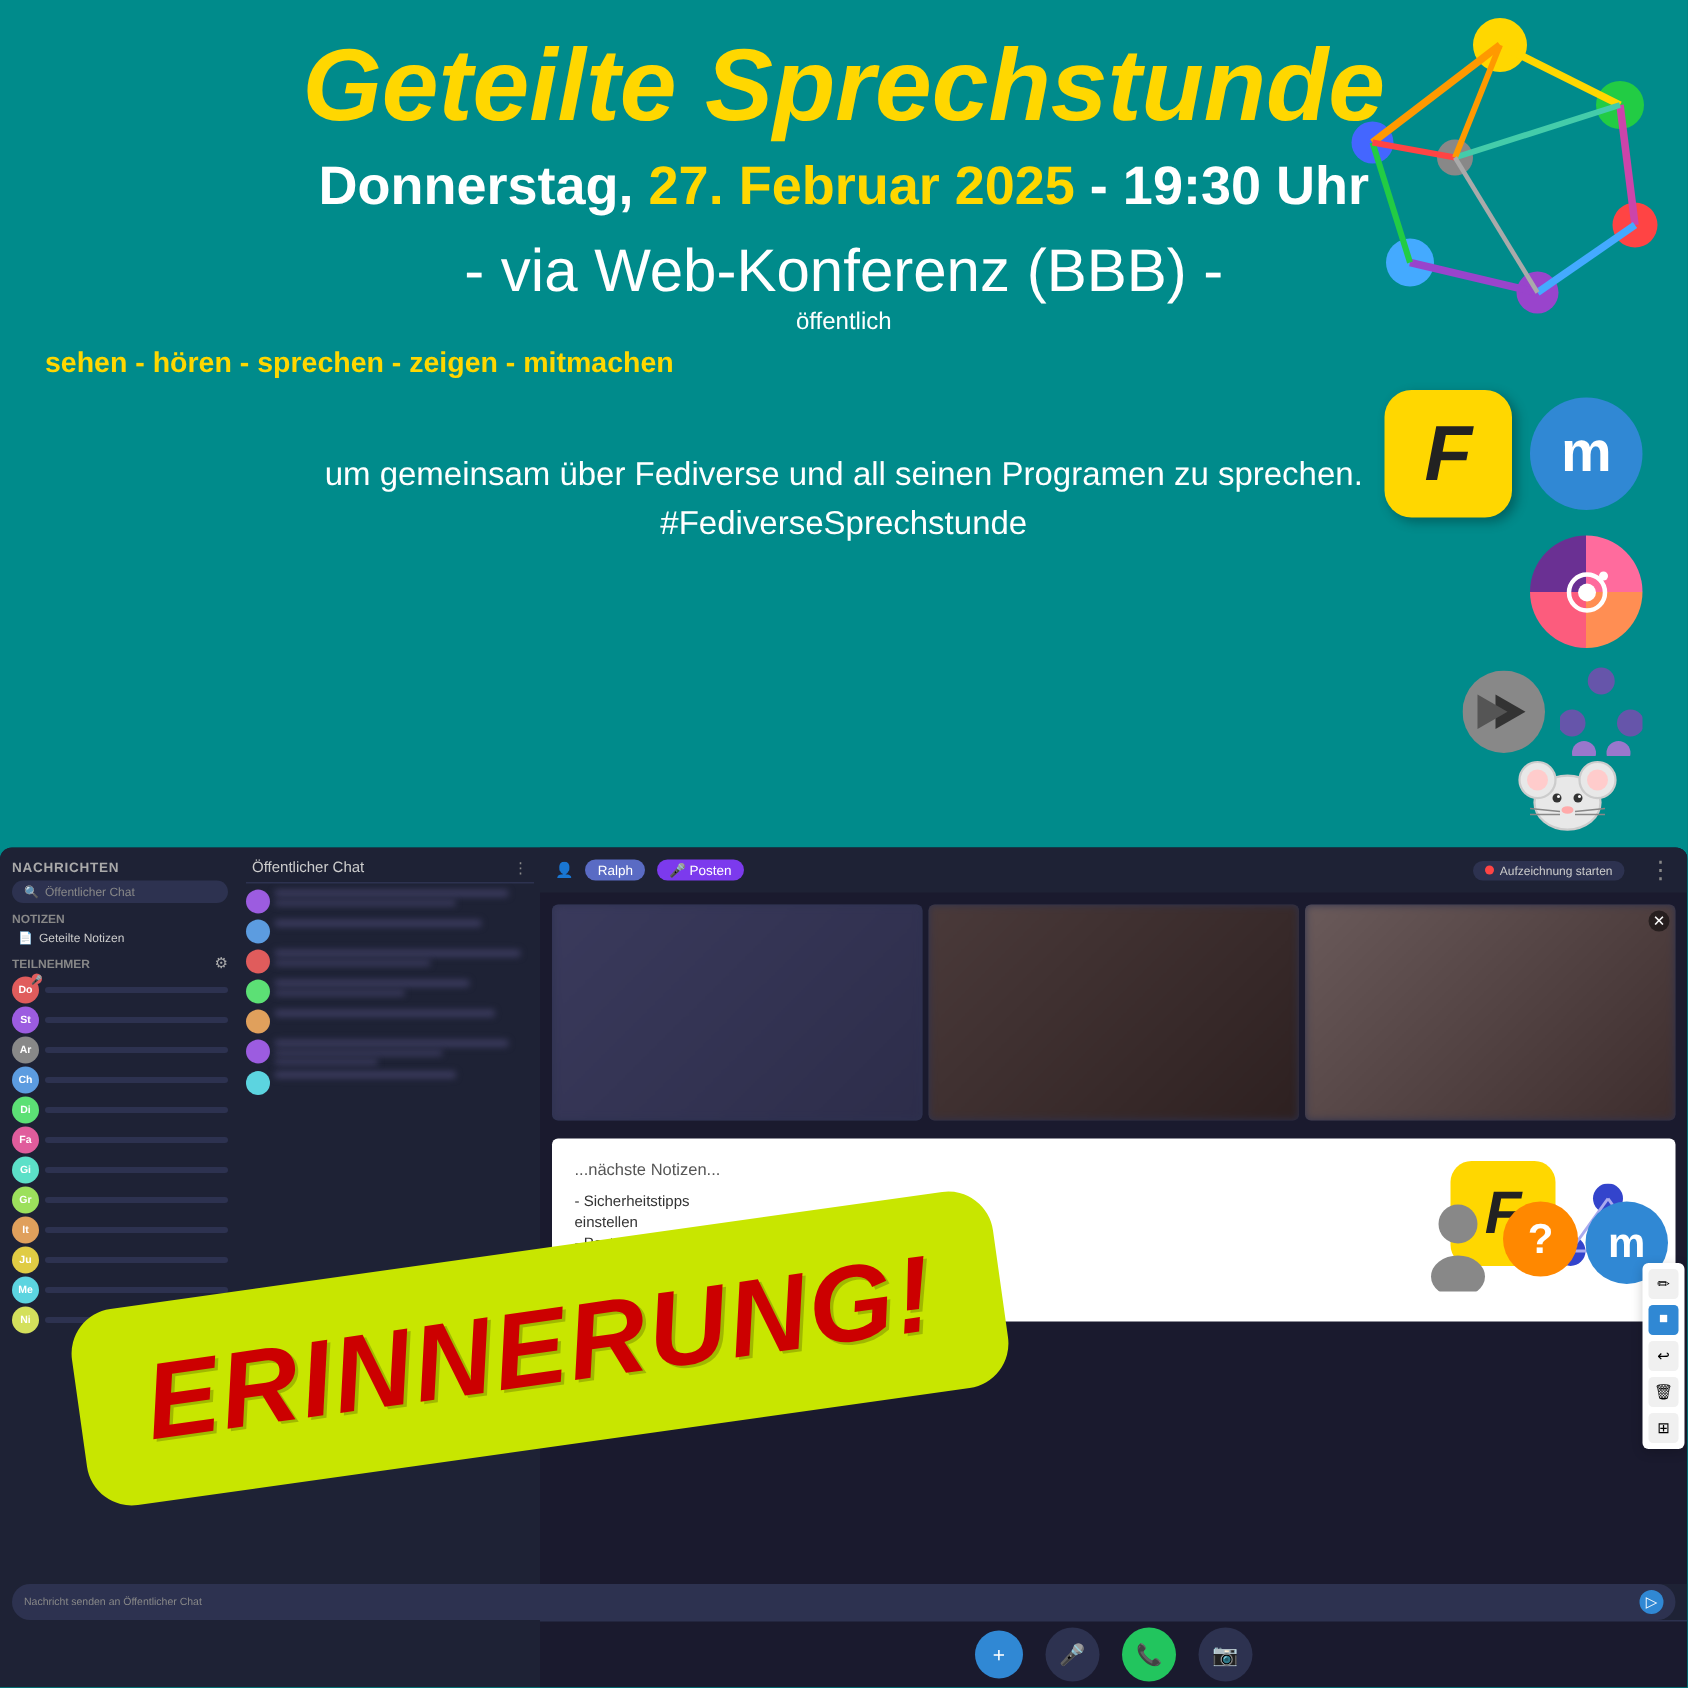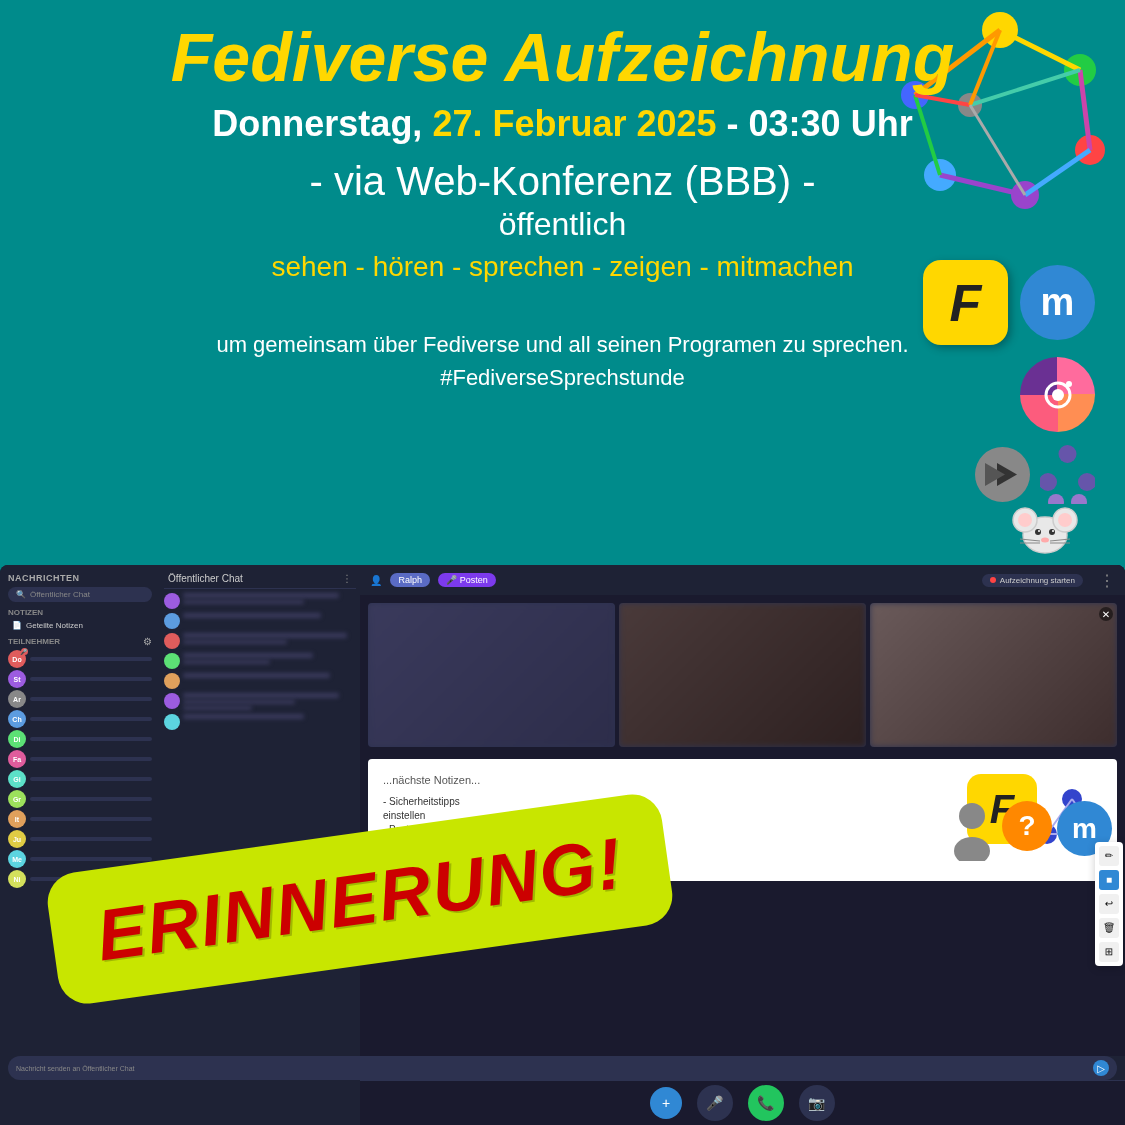--- a/index.html
+++ b/index.html
@@ -416,7 +416,7 @@
   </div>
 
   <div class="top-section">
-    <div class="title">Fediverse Aufzeichnung</div>
+    <div class="title">Geteilte Sprechstunde</div>
     <div class="subtitle-date">
       <span>Donnerstag,</span>
       <span class="highlight">27. Februar 2025</span>

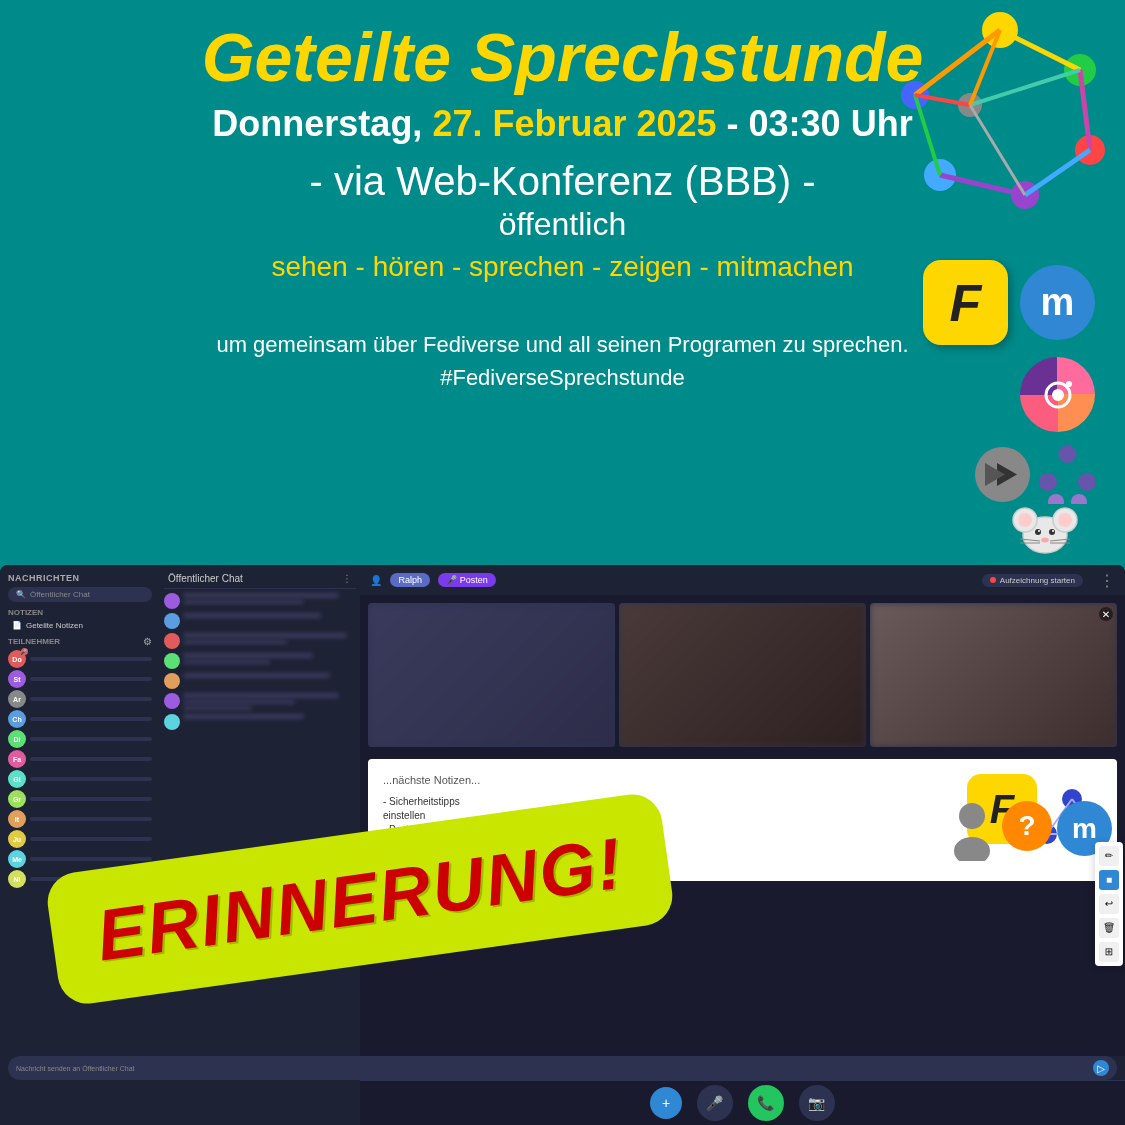--- a/index.html
+++ b/index.html
@@ -420,7 +420,7 @@
     <div class="subtitle-date">
       <span>Donnerstag,</span>
       <span class="highlight">27. Februar 2025</span>
-      <span>- 03:30 Uhr</span>
+      <span>- 19:30 Uhr</span>
     </div>
     <div class="konferenz-line">- via Web-Konferenz  (BBB) -</div>
     <div class="oeffentlich">öffentlich</div>

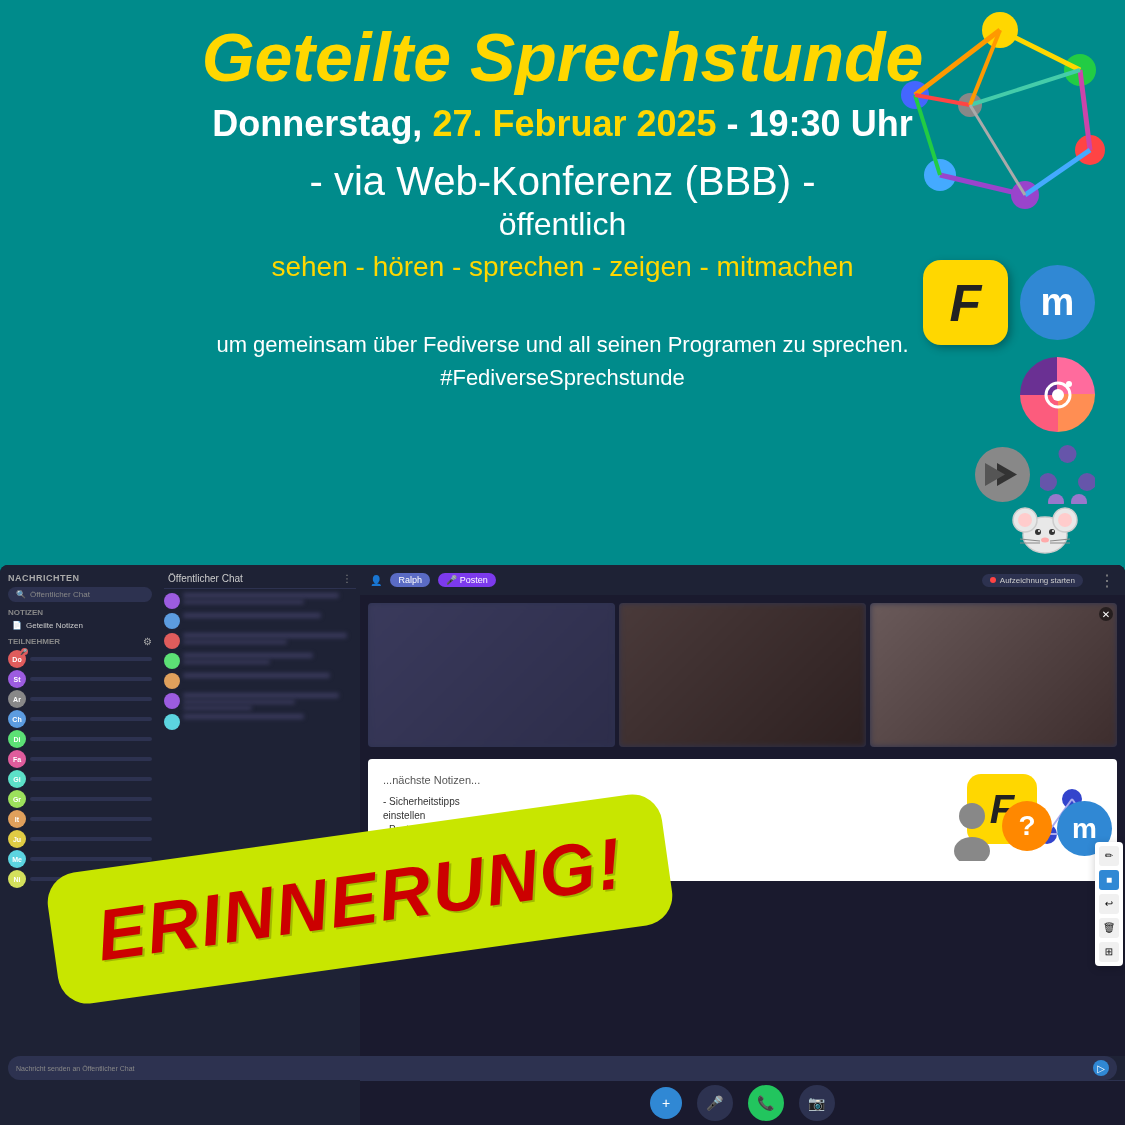--- a/index.html
+++ b/index.html
@@ -47,7 +47,7 @@
       margin-top: 14px;
     }
     .oeffentlich {
-      font-size: 32px;
+      font-size: 16px;
       color: #FFFFFF;
       text-align: center;
       margin-top: 2px;

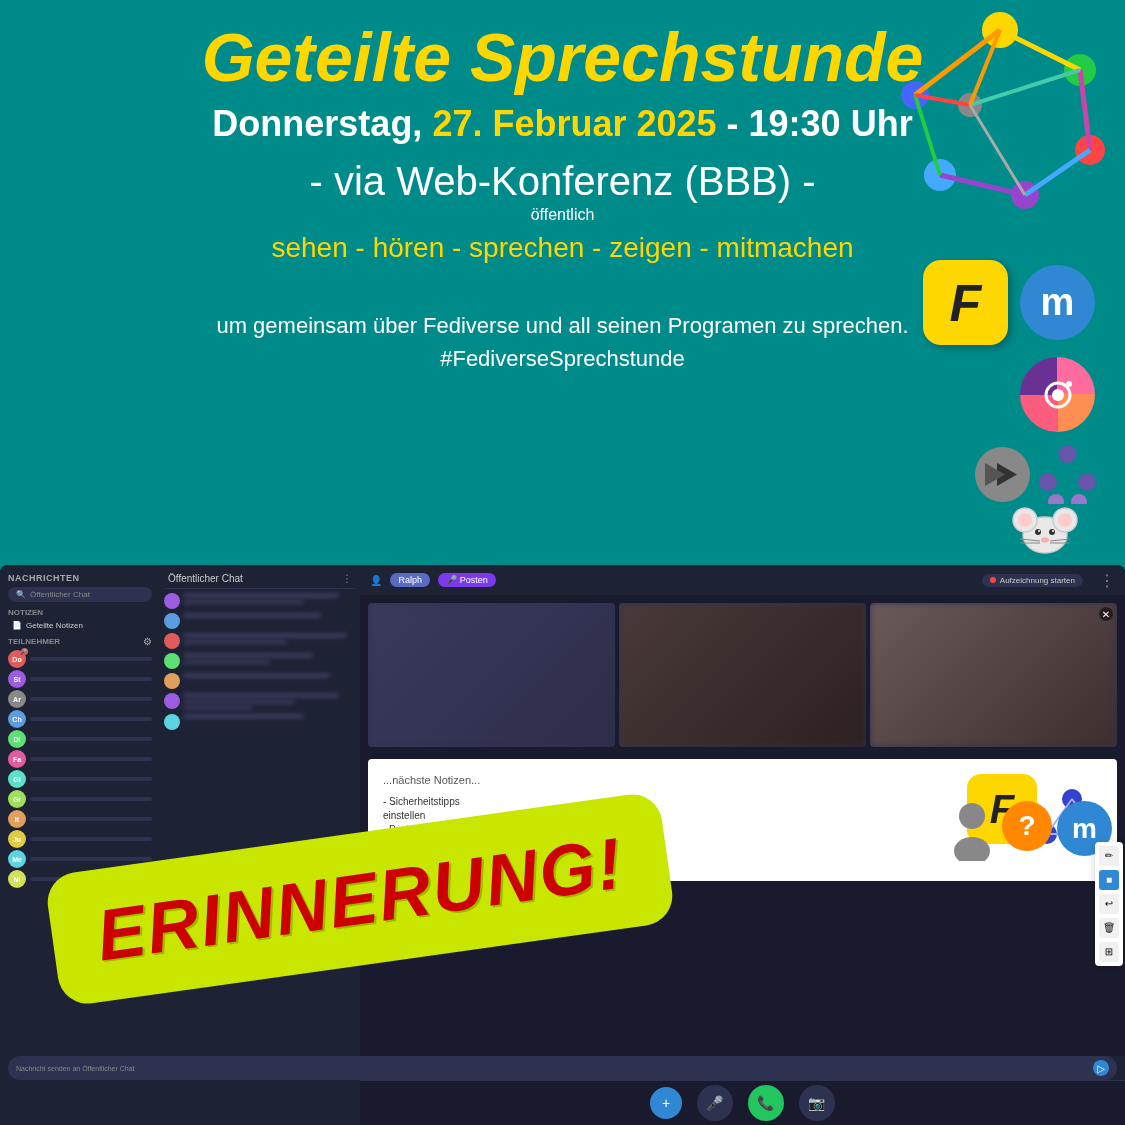--- a/index.html
+++ b/index.html
@@ -53,10 +53,11 @@
       margin-top: 2px;
     }
     .sehen-line {
-      font-size: 28px;
+      font-size: 19px;
       color: #FFD700;
-      text-align: center;
+      text-align: left;
       margin-top: 8px;
+      font-weight: bold;
     }
     .description {
       font-size: 22px;

